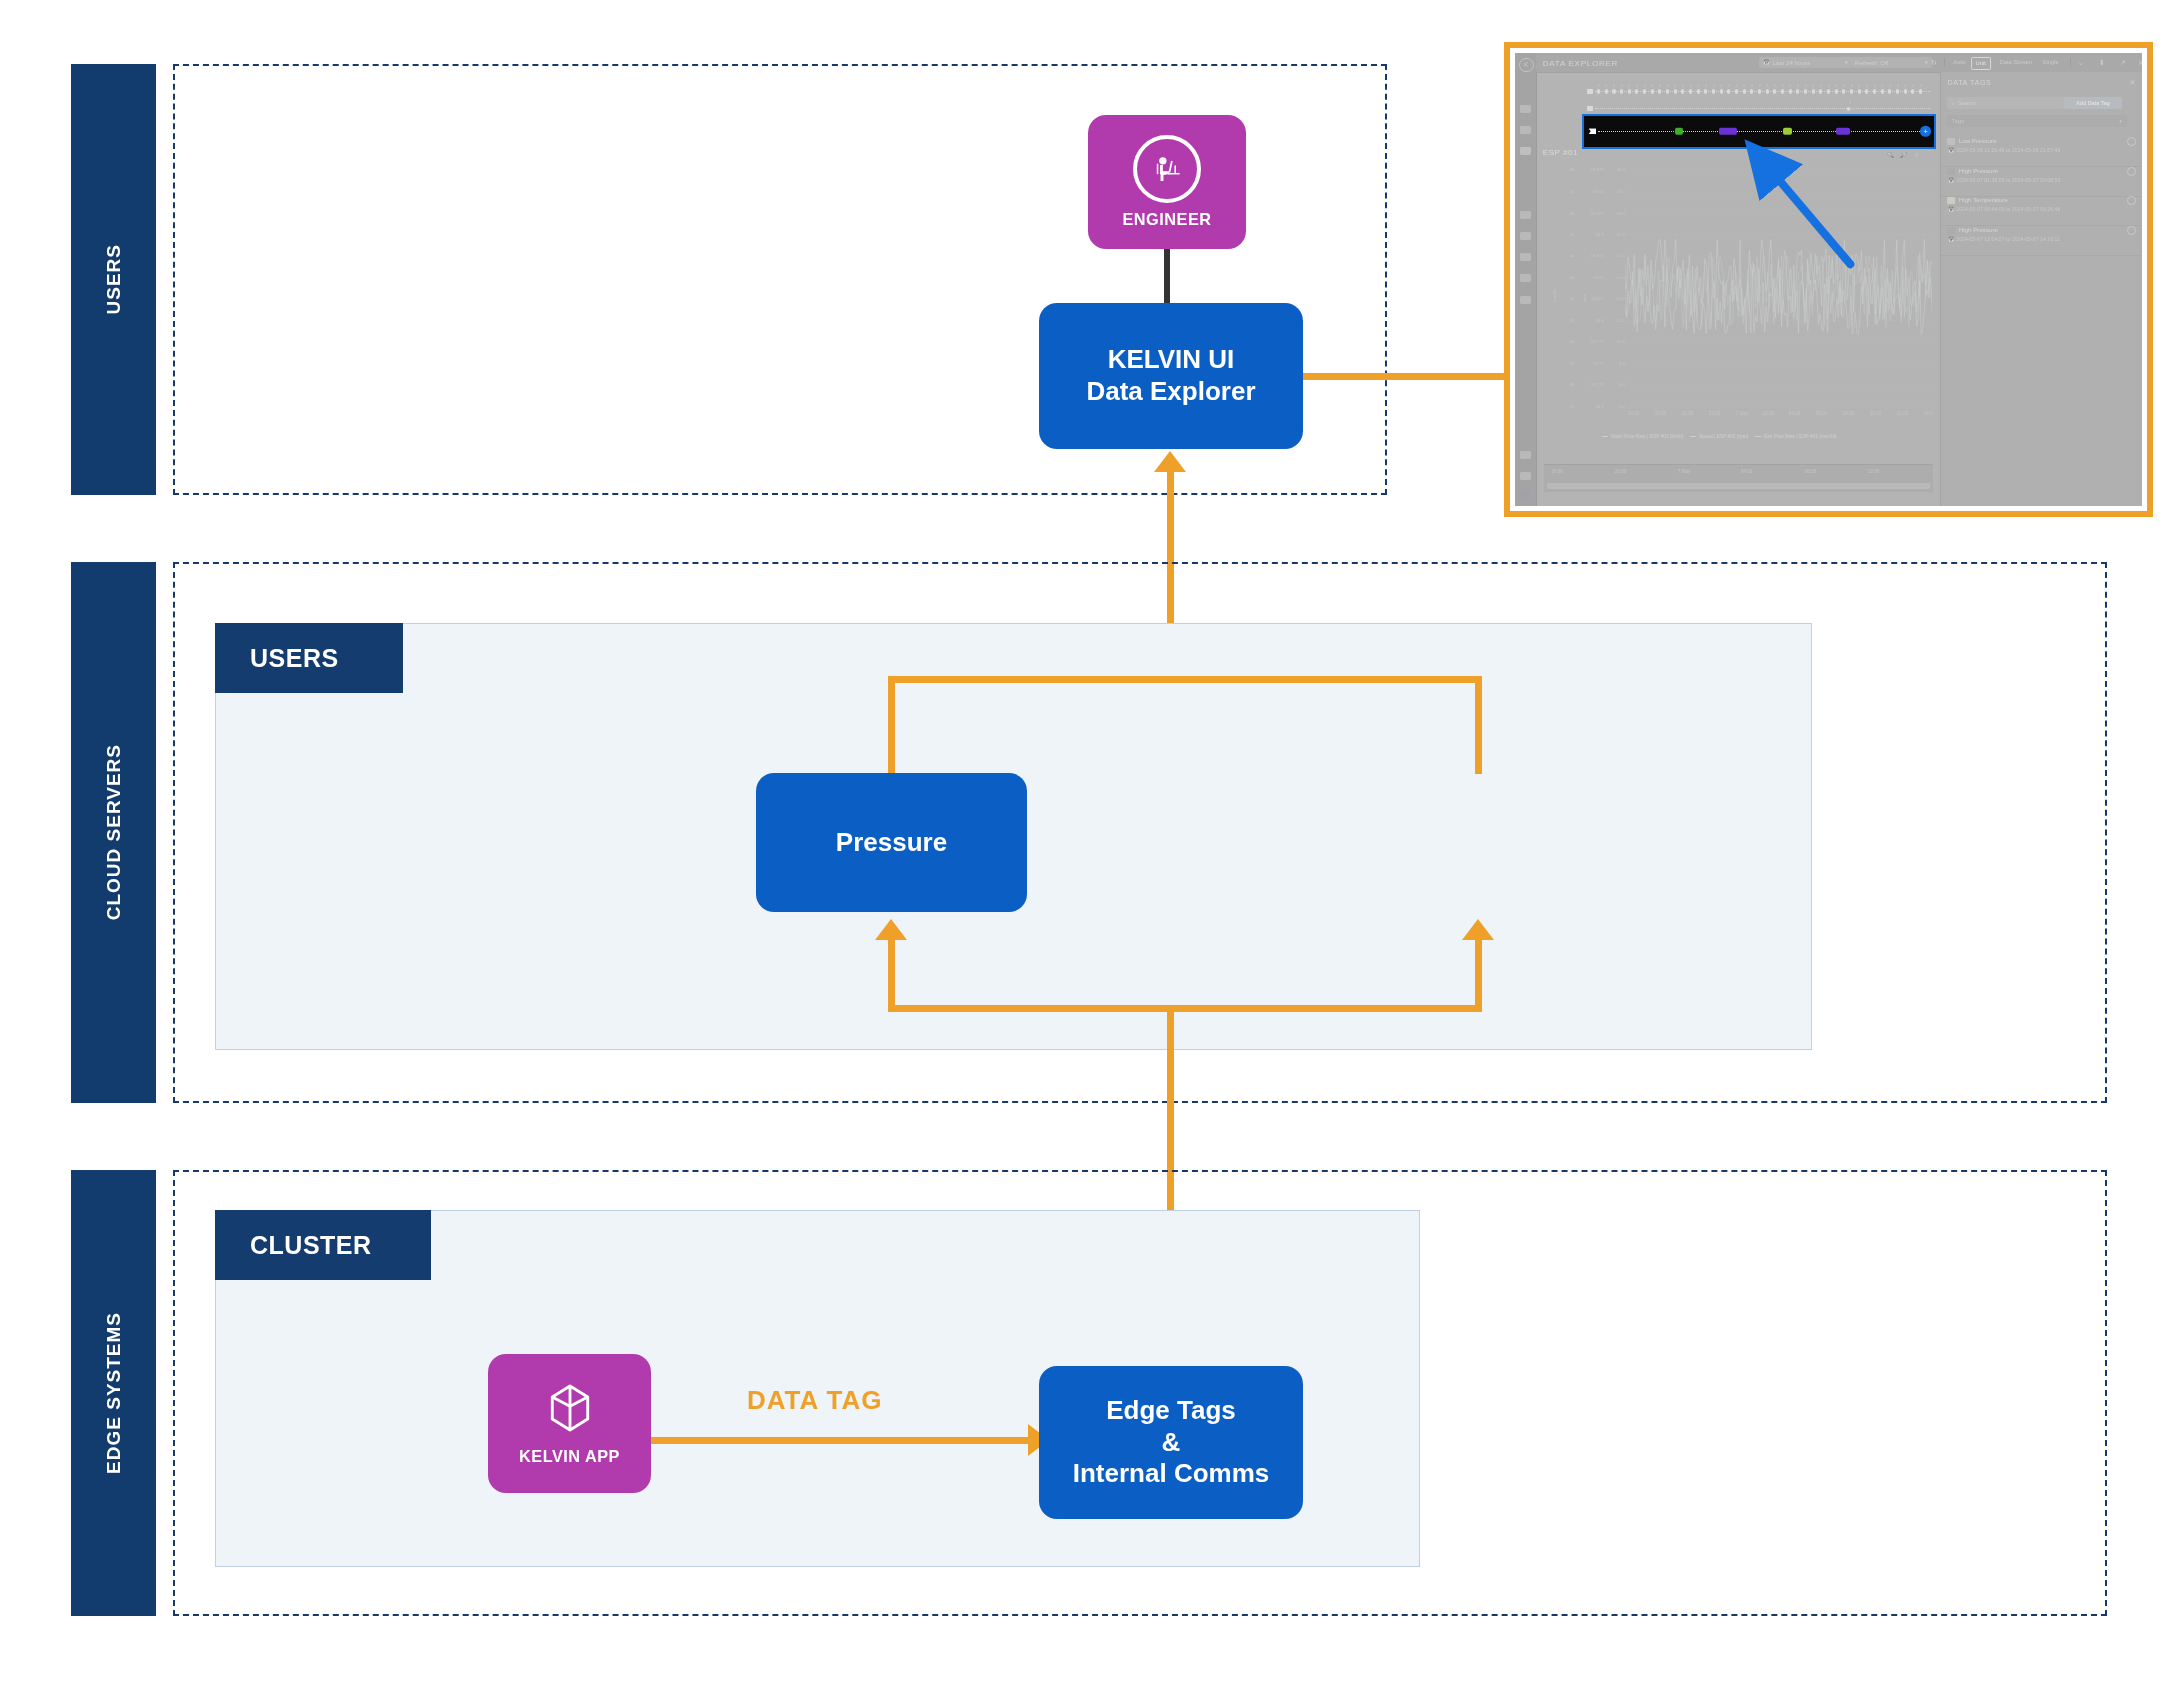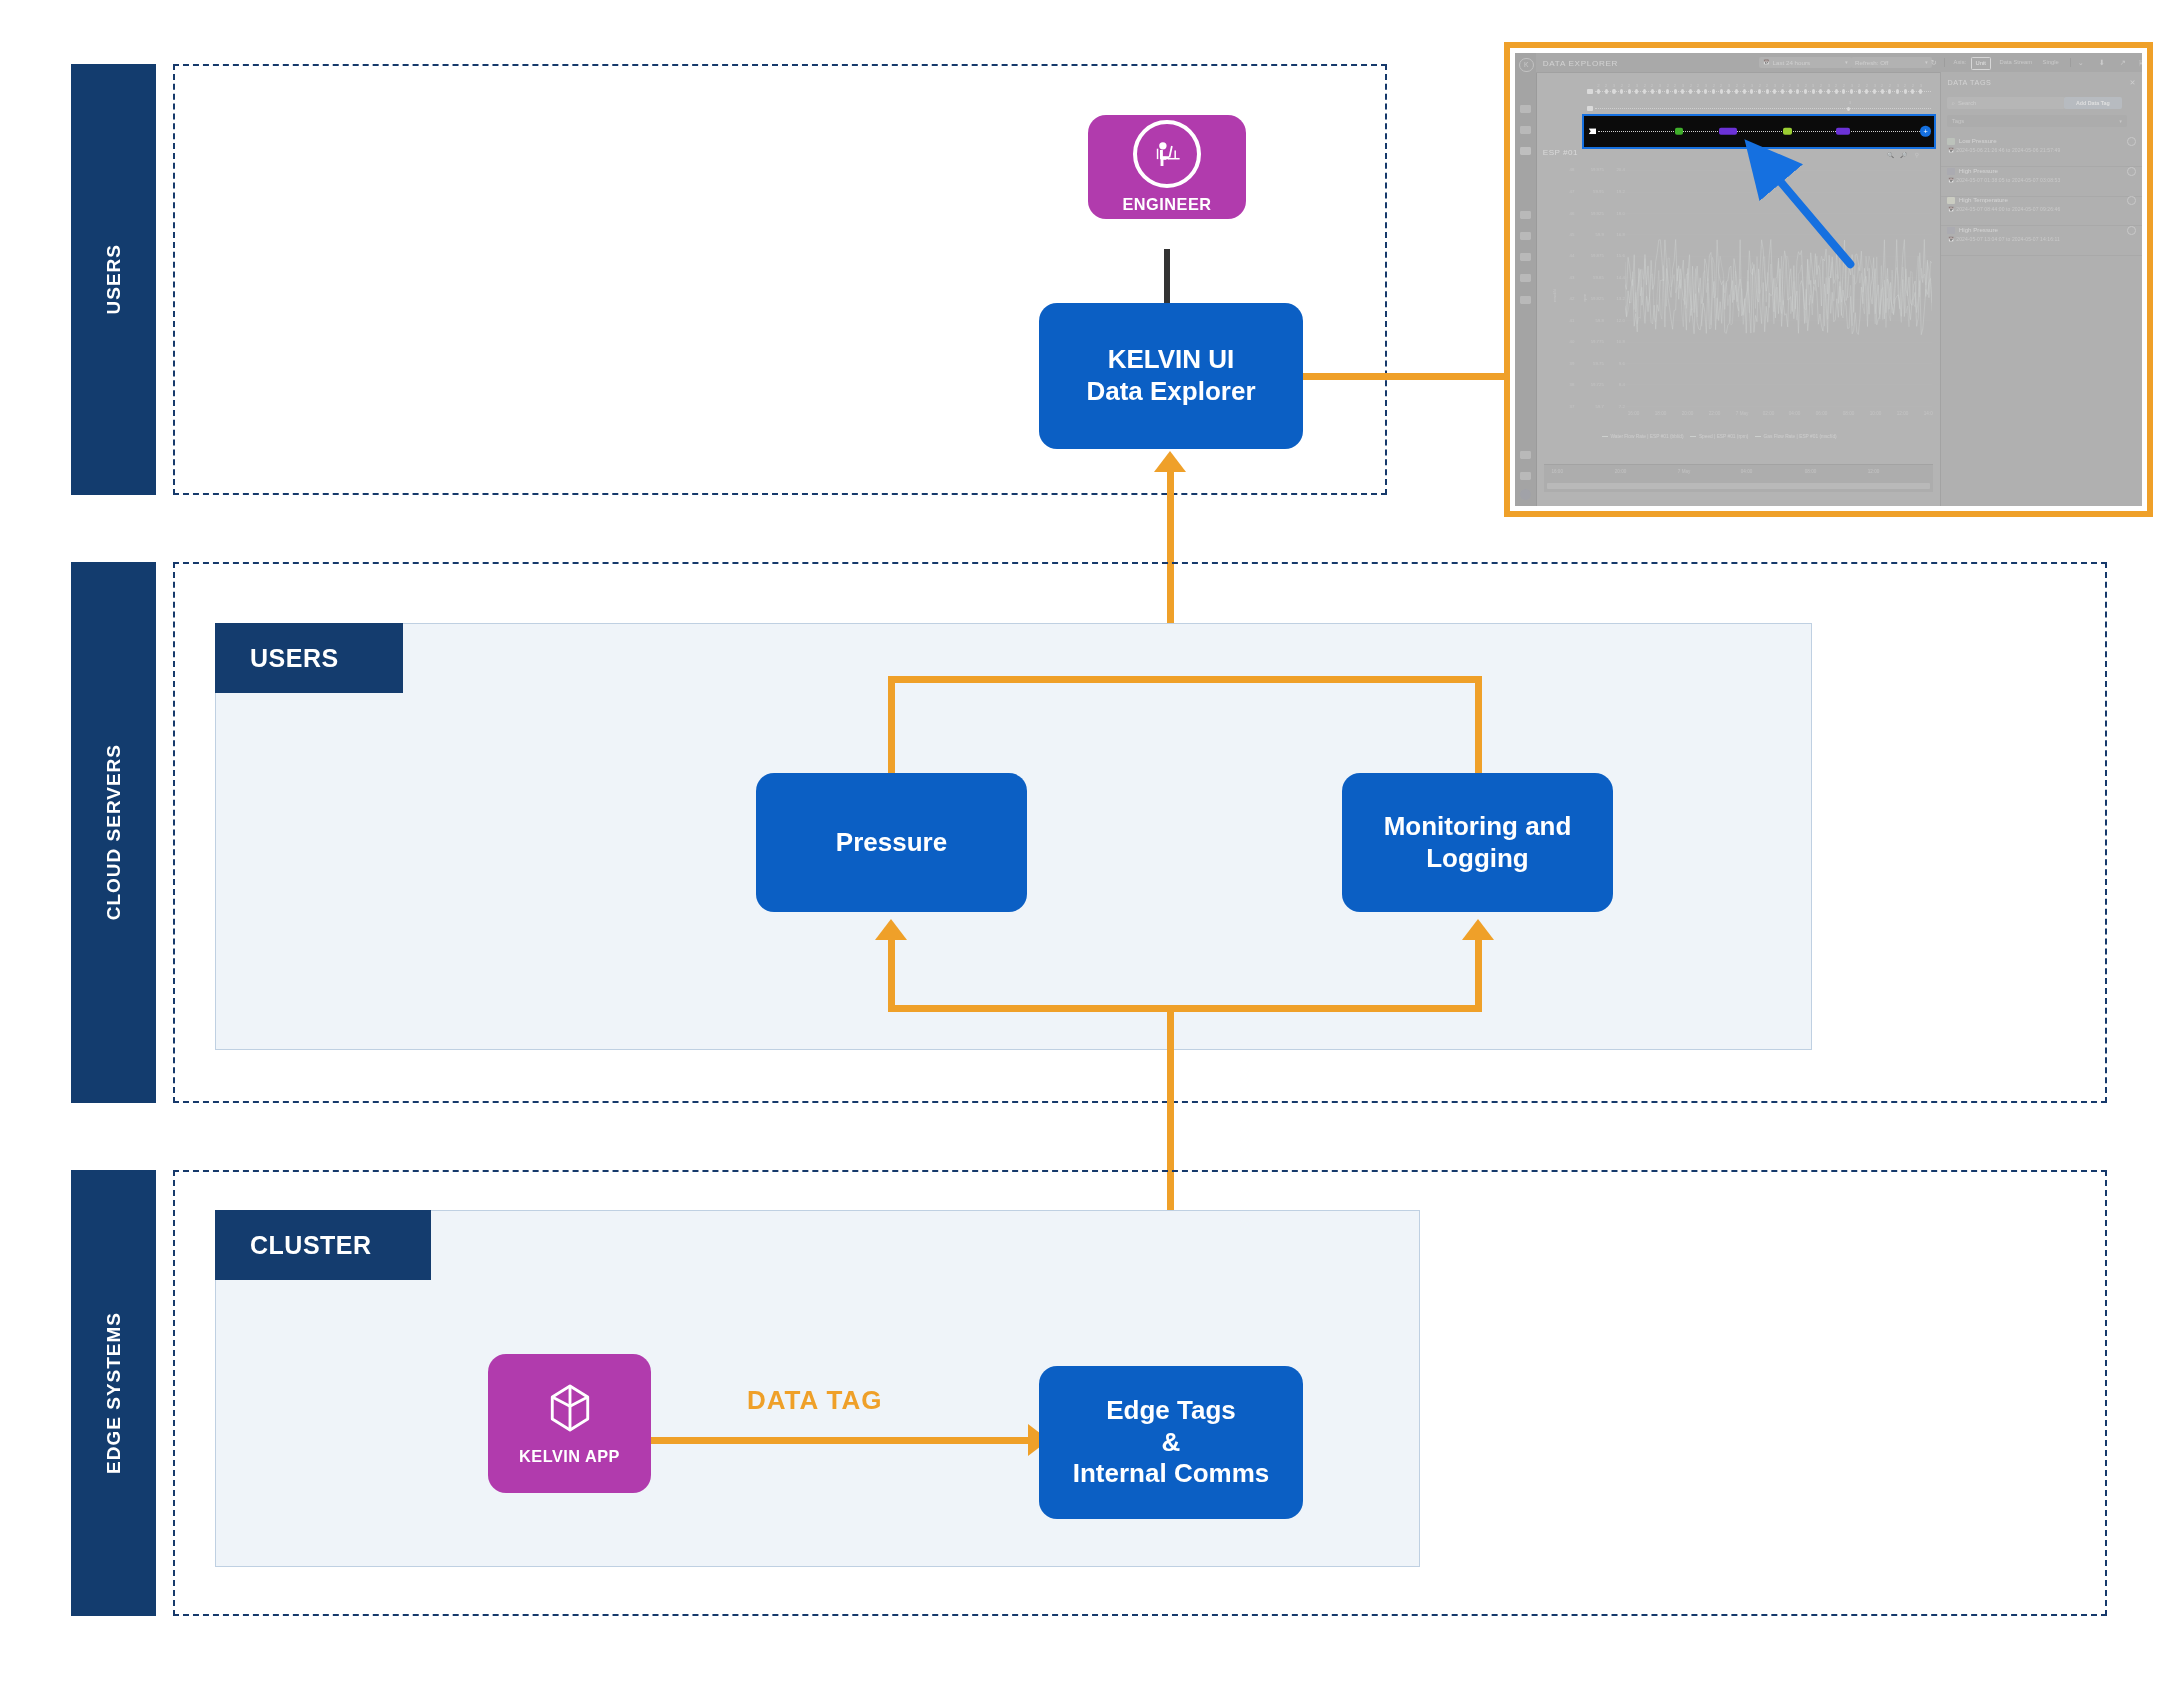--- a/index.html
+++ b/index.html
@@ -104,7 +104,7 @@
   </div>
   <div class="lane-box" style="left:173px;top:64px;width:1214px;height:431px;"></div>
 
-  <div class="node purple" style="left:1088px;top:115px;width:158px;height:104px;">
+  <div class="node purple" style="left:1088px;top:115px;width:158px;height:134px;">
     <div style="width:60px;height:60px;border-radius:50%;border:4.3px solid #fff;display:flex;align-items:center;justify-content:center;">
       <svg width="37" height="37" viewBox="0 0 64 64" aria-hidden="true">
         <circle cx="24" cy="17" r="6.4" fill="#fff"></circle>

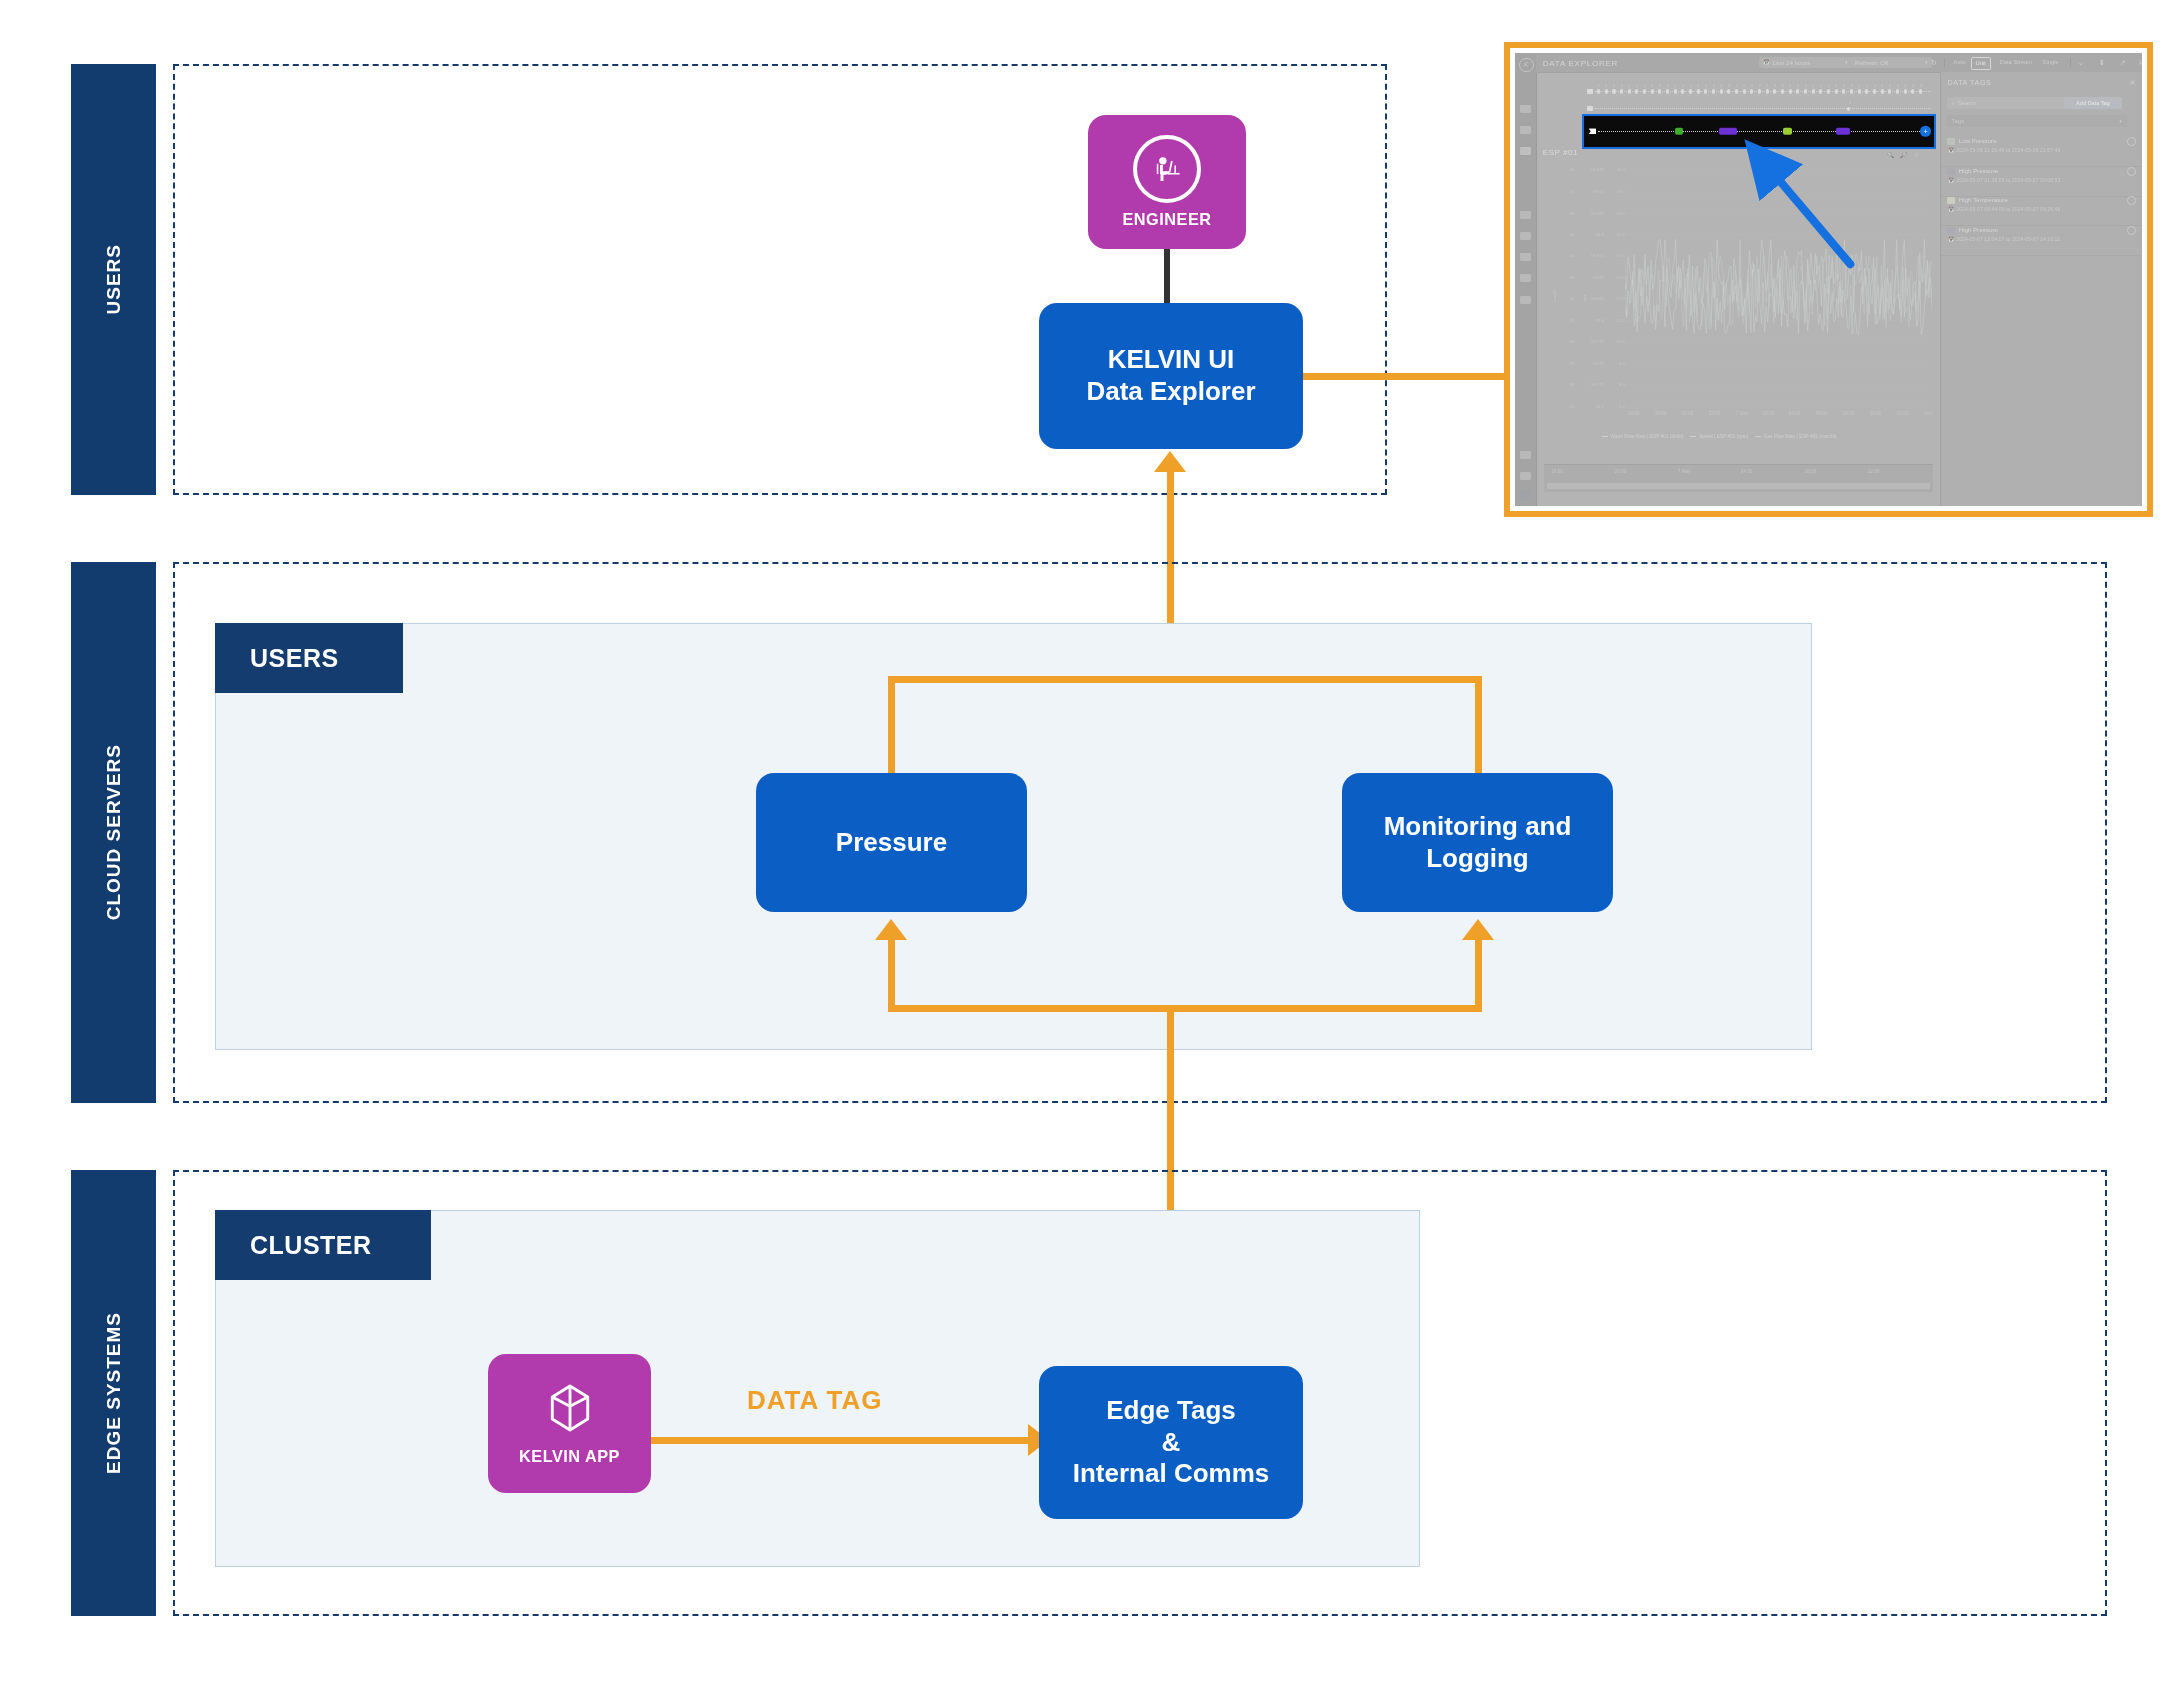--- a/index.html
+++ b/index.html
@@ -149,10 +149,6 @@
     <div class="lbl">Pressure</div>
   </div>
 
-  <div class="node blue" style="left:1342px;top:773px;width:271px;height:139px;">
-    <div class="lbl">Monitoring and</div>
-    <div class="lbl">Logging</div>
-  </div>
 
   <div class="seg" style="left:888px;top:1005px;width:594px;height:6.7px;"></div>
   <div class="seg" style="left:888px;top:940px;width:6.7px;height:71px;"></div>

